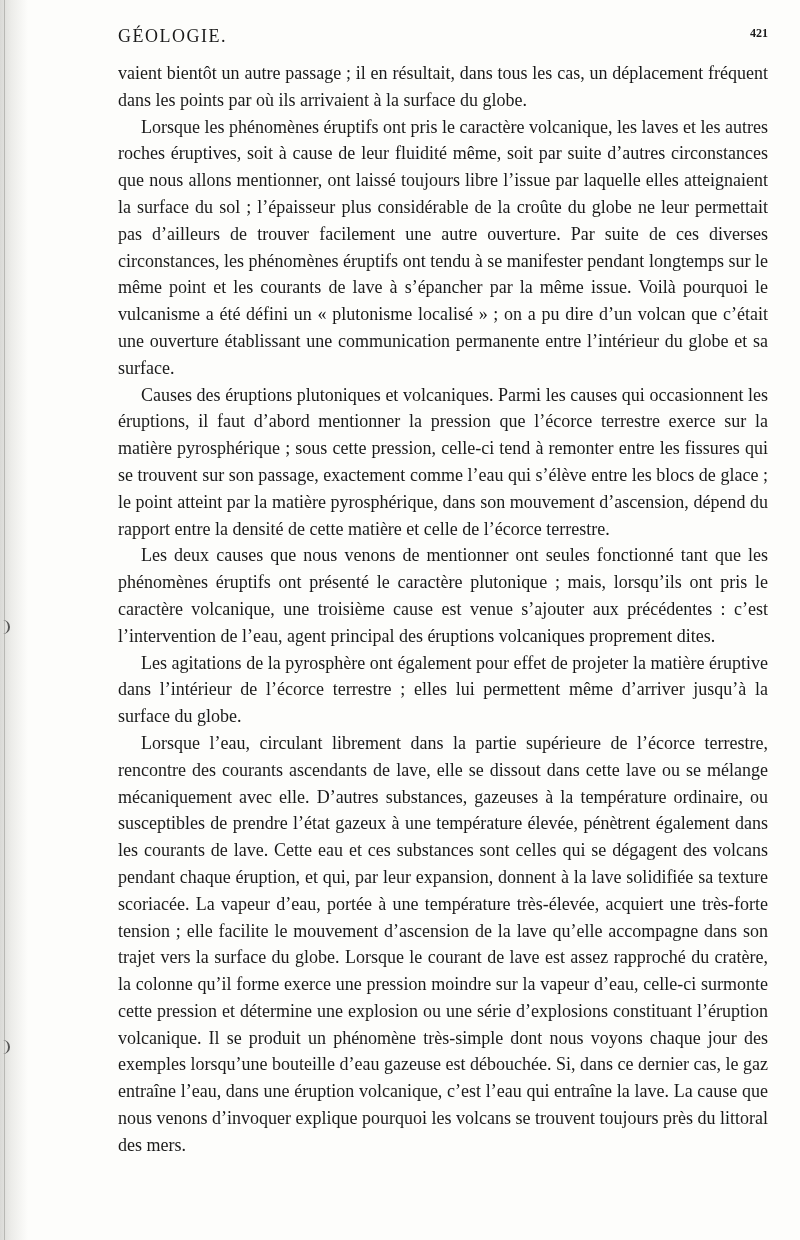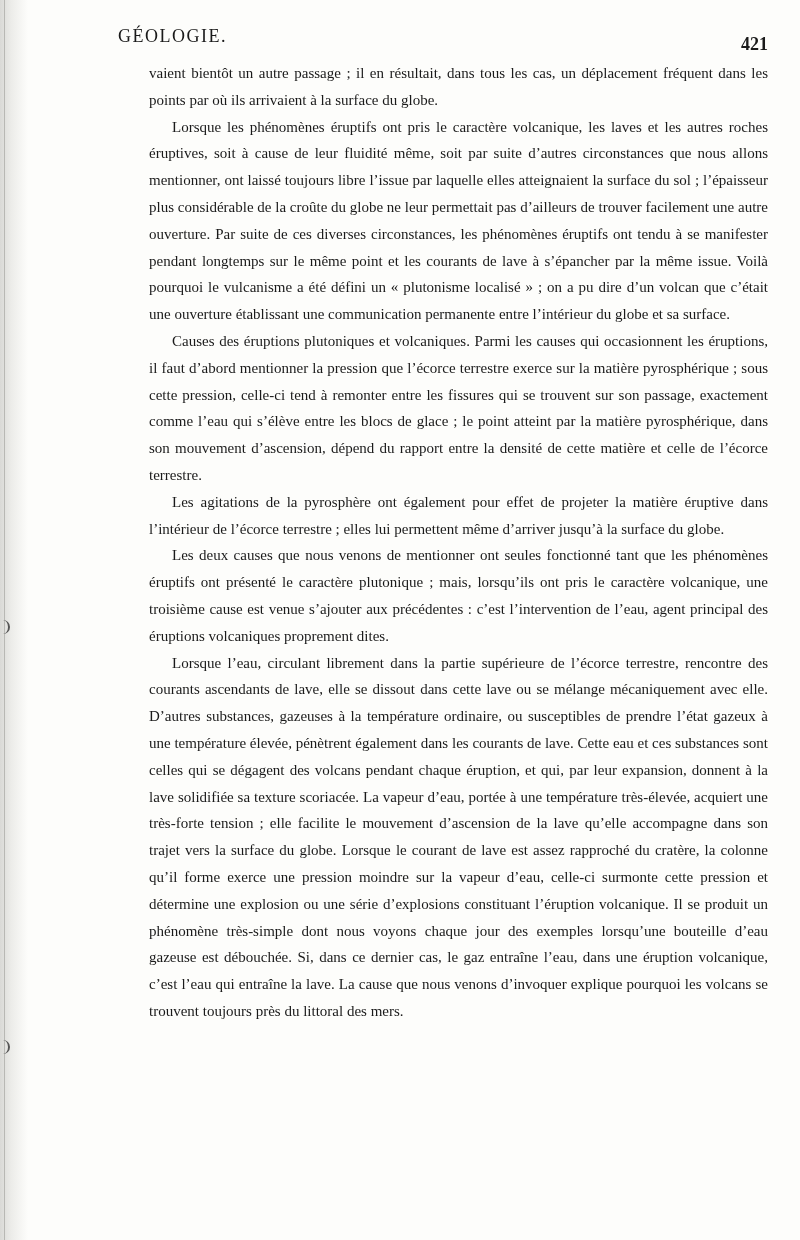--- a/index.html
+++ b/index.html
@@ -50,8 +50,8 @@
     .page-number {
       position: absolute;
       right: 0;
-      top: 8px;
-      font-size: 18px;
+      top: 0;
+      font-size: 12px;
       font-weight: bold;
       letter-spacing: 0;
     }

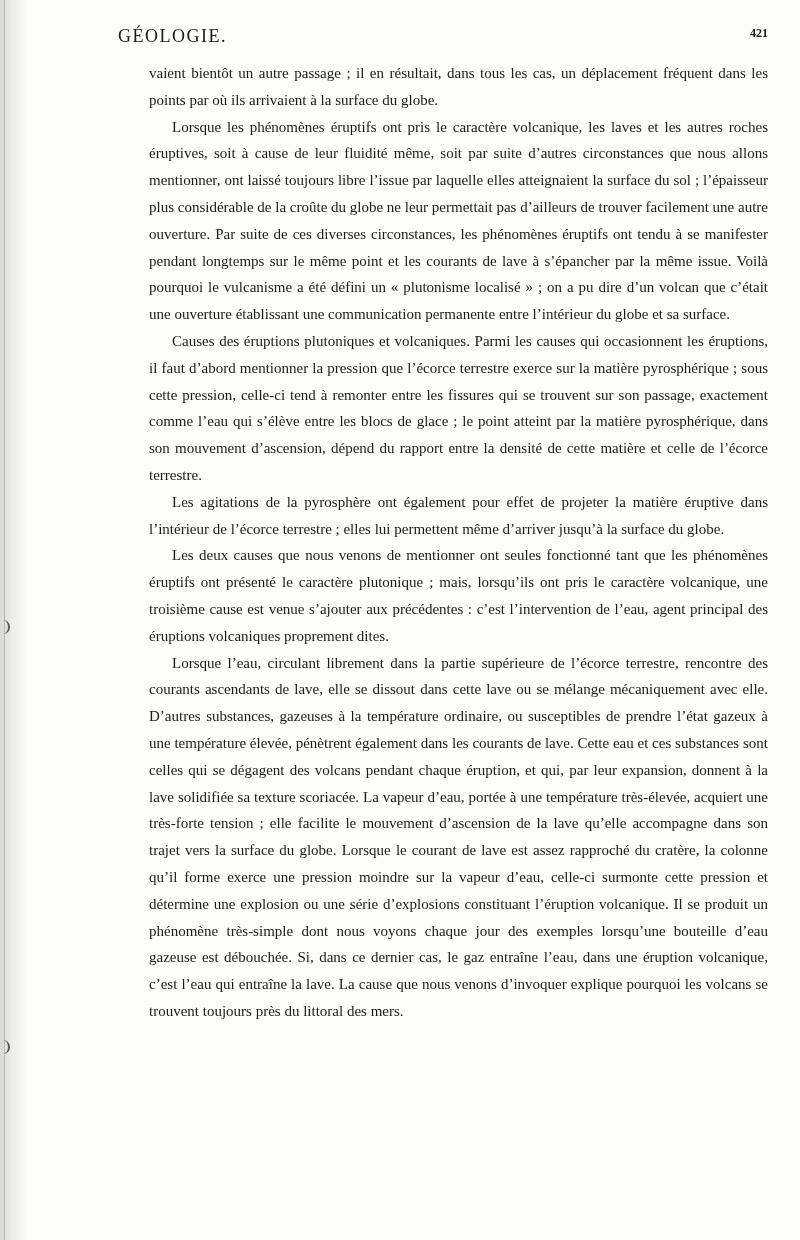--- a/index.html
+++ b/index.html
@@ -56,11 +56,10 @@
       letter-spacing: 0;
     }
     .body-text {
-      font-size: 15px;
+      font-size: 18px;
       line-height: 26.8px;
       text-align: justify;
       hyphens: manual;
-      margin-left: 31px;
     }
     .body-text p {
       margin: 0;

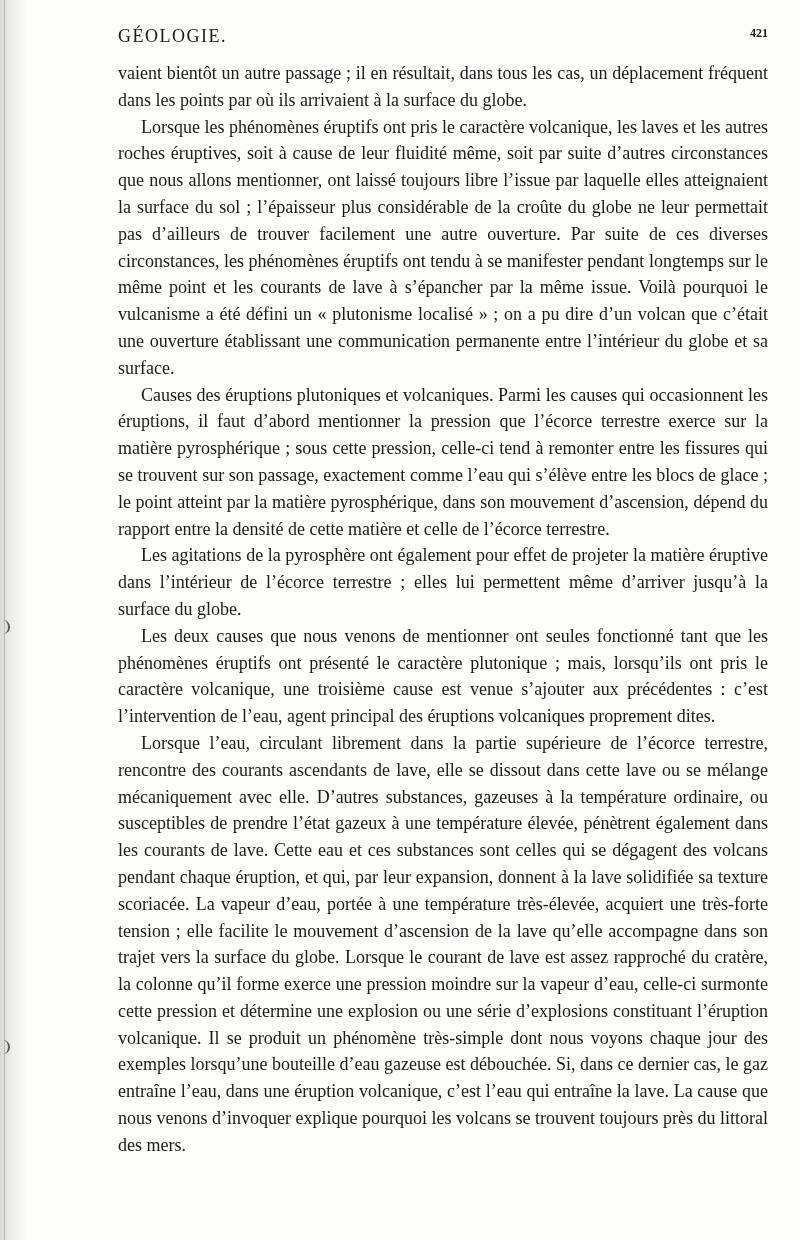--- a/index.html
+++ b/index.html
@@ -107,10 +107,10 @@
       <span class="section-head">Causes des éruptions plutoniques et volcaniques.</span><span> Parmi les causes qui occasionnent les éruptions, il faut d’abord mentionner la pression que l’écorce terrestre exerce sur la matière pyrosphérique ; sous cette pression, celle-ci tend à remonter entre les fissures qui se trouvent sur son passage, exactement comme l’eau qui s’élève entre les blocs de glace ; le point atteint par la matière pyrosphérique, dans son mouvement d’ascension, dépend du rapport entre la densité de cette matière et celle de l’écorce terrestre.</span>
     </p>
     <p class="indent">
-      <span>Les agitations de la pyrosphère ont également pour effet de projeter la matière éruptive dans l’intérieur de l’écorce terrestre ; elles lui permettent même d’arriver jusqu’à la surface du globe.</span>
+      <span>Les deux causes que nous venons de mentionner ont seules fonctionné tant que les phénomènes éruptifs ont présenté le caractère plutonique ; mais, lorsqu’ils ont pris le caractère volcanique, une troisième cause est venue s’ajouter aux précédentes : c’est l’intervention de l’eau, agent principal des éruptions volcaniques proprement dites.</span>
     </p>
     <p class="indent">
-      <span>Les deux causes que nous venons de mentionner ont seules fonctionné tant que les phénomènes éruptifs ont présenté le caractère plutonique ; mais, lorsqu’ils ont pris le caractère volcanique, une troisième cause est venue s’ajouter aux précédentes : c’est l’intervention de l’eau, agent principal des éruptions volcaniques proprement dites.</span>
+      <span>Les agitations de la pyrosphère ont également pour effet de projeter la matière éruptive dans l’intérieur de l’écorce terrestre ; elles lui permettent même d’arriver jusqu’à la surface du globe.</span>
     </p>
     <p class="indent">
       <span>Lorsque l’eau, circulant librement dans la partie supérieure de l’écorce terrestre, rencontre des courants ascendants de lave, elle se dissout dans cette lave ou se mélange mécaniquement avec elle. D’autres substances, gazeuses à la température ordinaire, ou susceptibles de prendre l’état gazeux à une température élevée, pénètrent également dans les courants de lave. Cette eau et ces substances sont celles qui se dégagent des volcans pendant chaque éruption, et qui, par leur expansion, donnent à la lave solidifiée sa texture scoriacée. La vapeur d’eau, portée à une température très-élevée, acquiert une très-forte tension ; elle facilite le mouvement d’ascension de la lave qu’elle accompagne dans son trajet vers la surface du globe. Lorsque le courant de lave est assez rapproché du cratère, la colonne qu’il forme exerce une pression moindre sur la vapeur d’eau, celle-ci surmonte cette pression et détermine une explosion ou une série d’explosions constituant l’éruption volcanique. Il se produit un phénomène très-simple dont nous voyons chaque jour des exemples lorsqu’une bouteille d’eau gazeuse est débouchée. Si, dans ce dernier cas, le gaz entraîne l’eau, dans une éruption volcanique, c’est l’eau qui entraîne la lave. La cause que nous venons d’invoquer explique pourquoi les volcans se trouvent toujours près du littoral des mers.</span>

